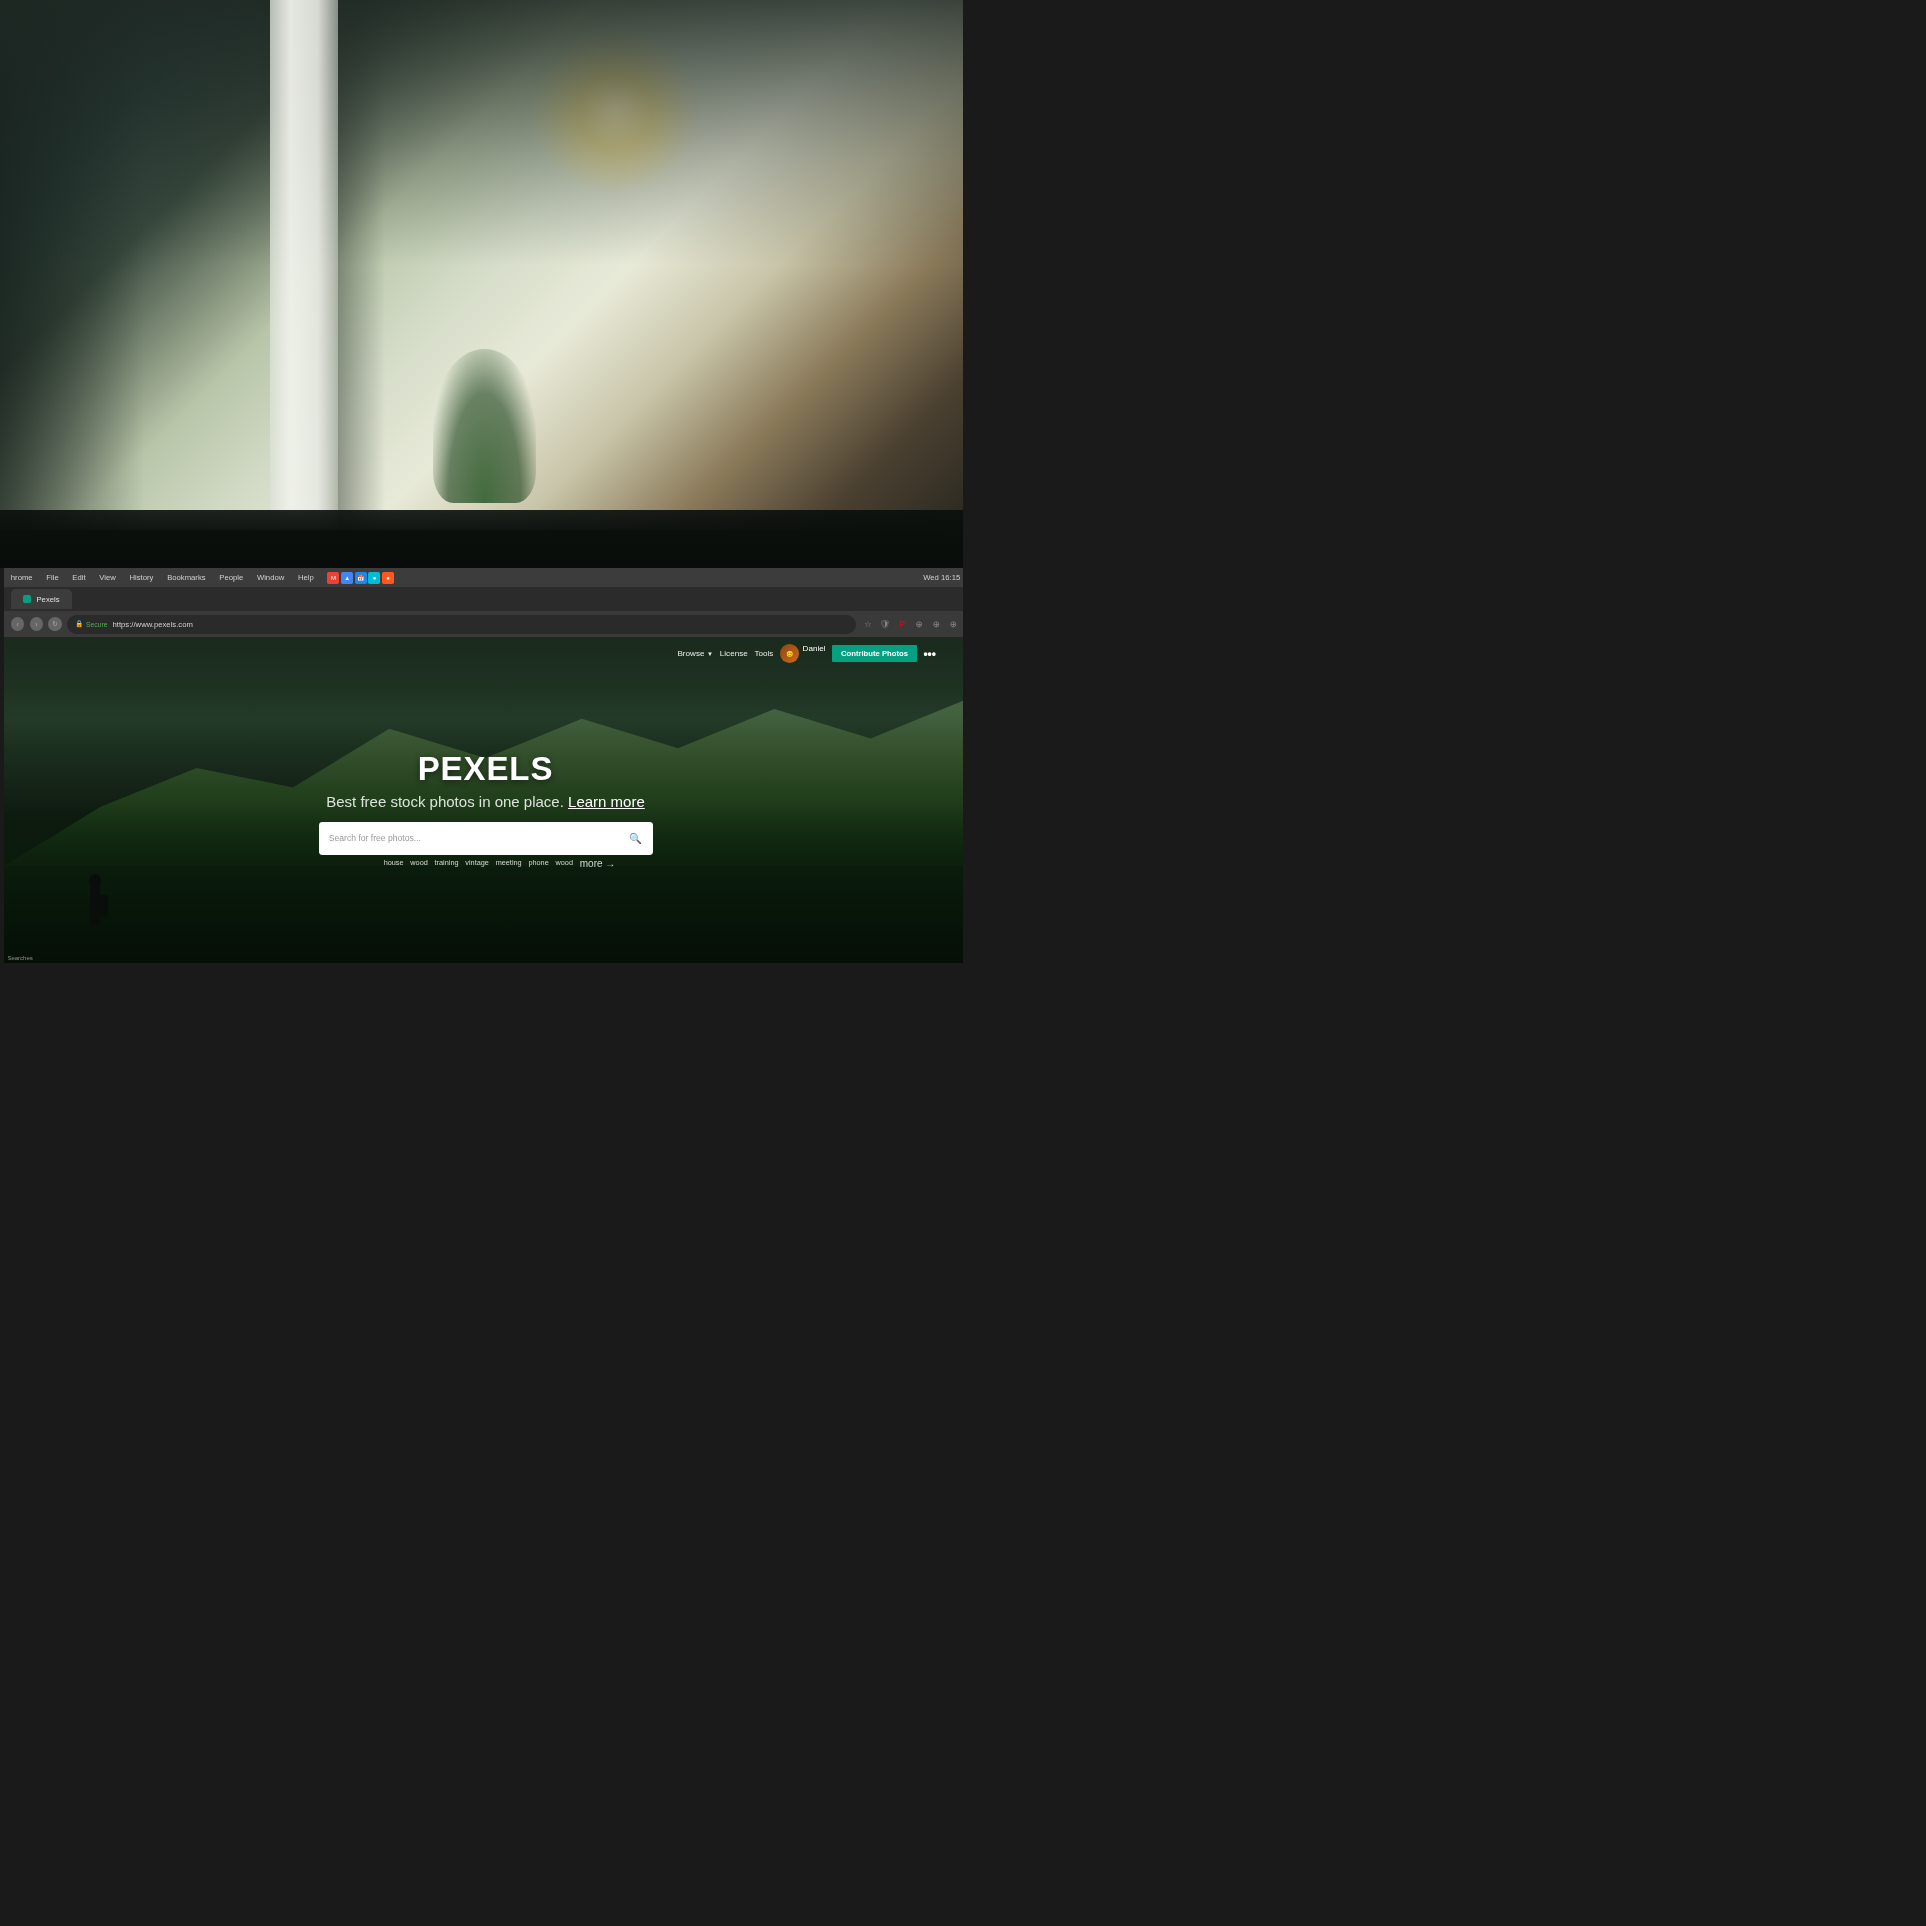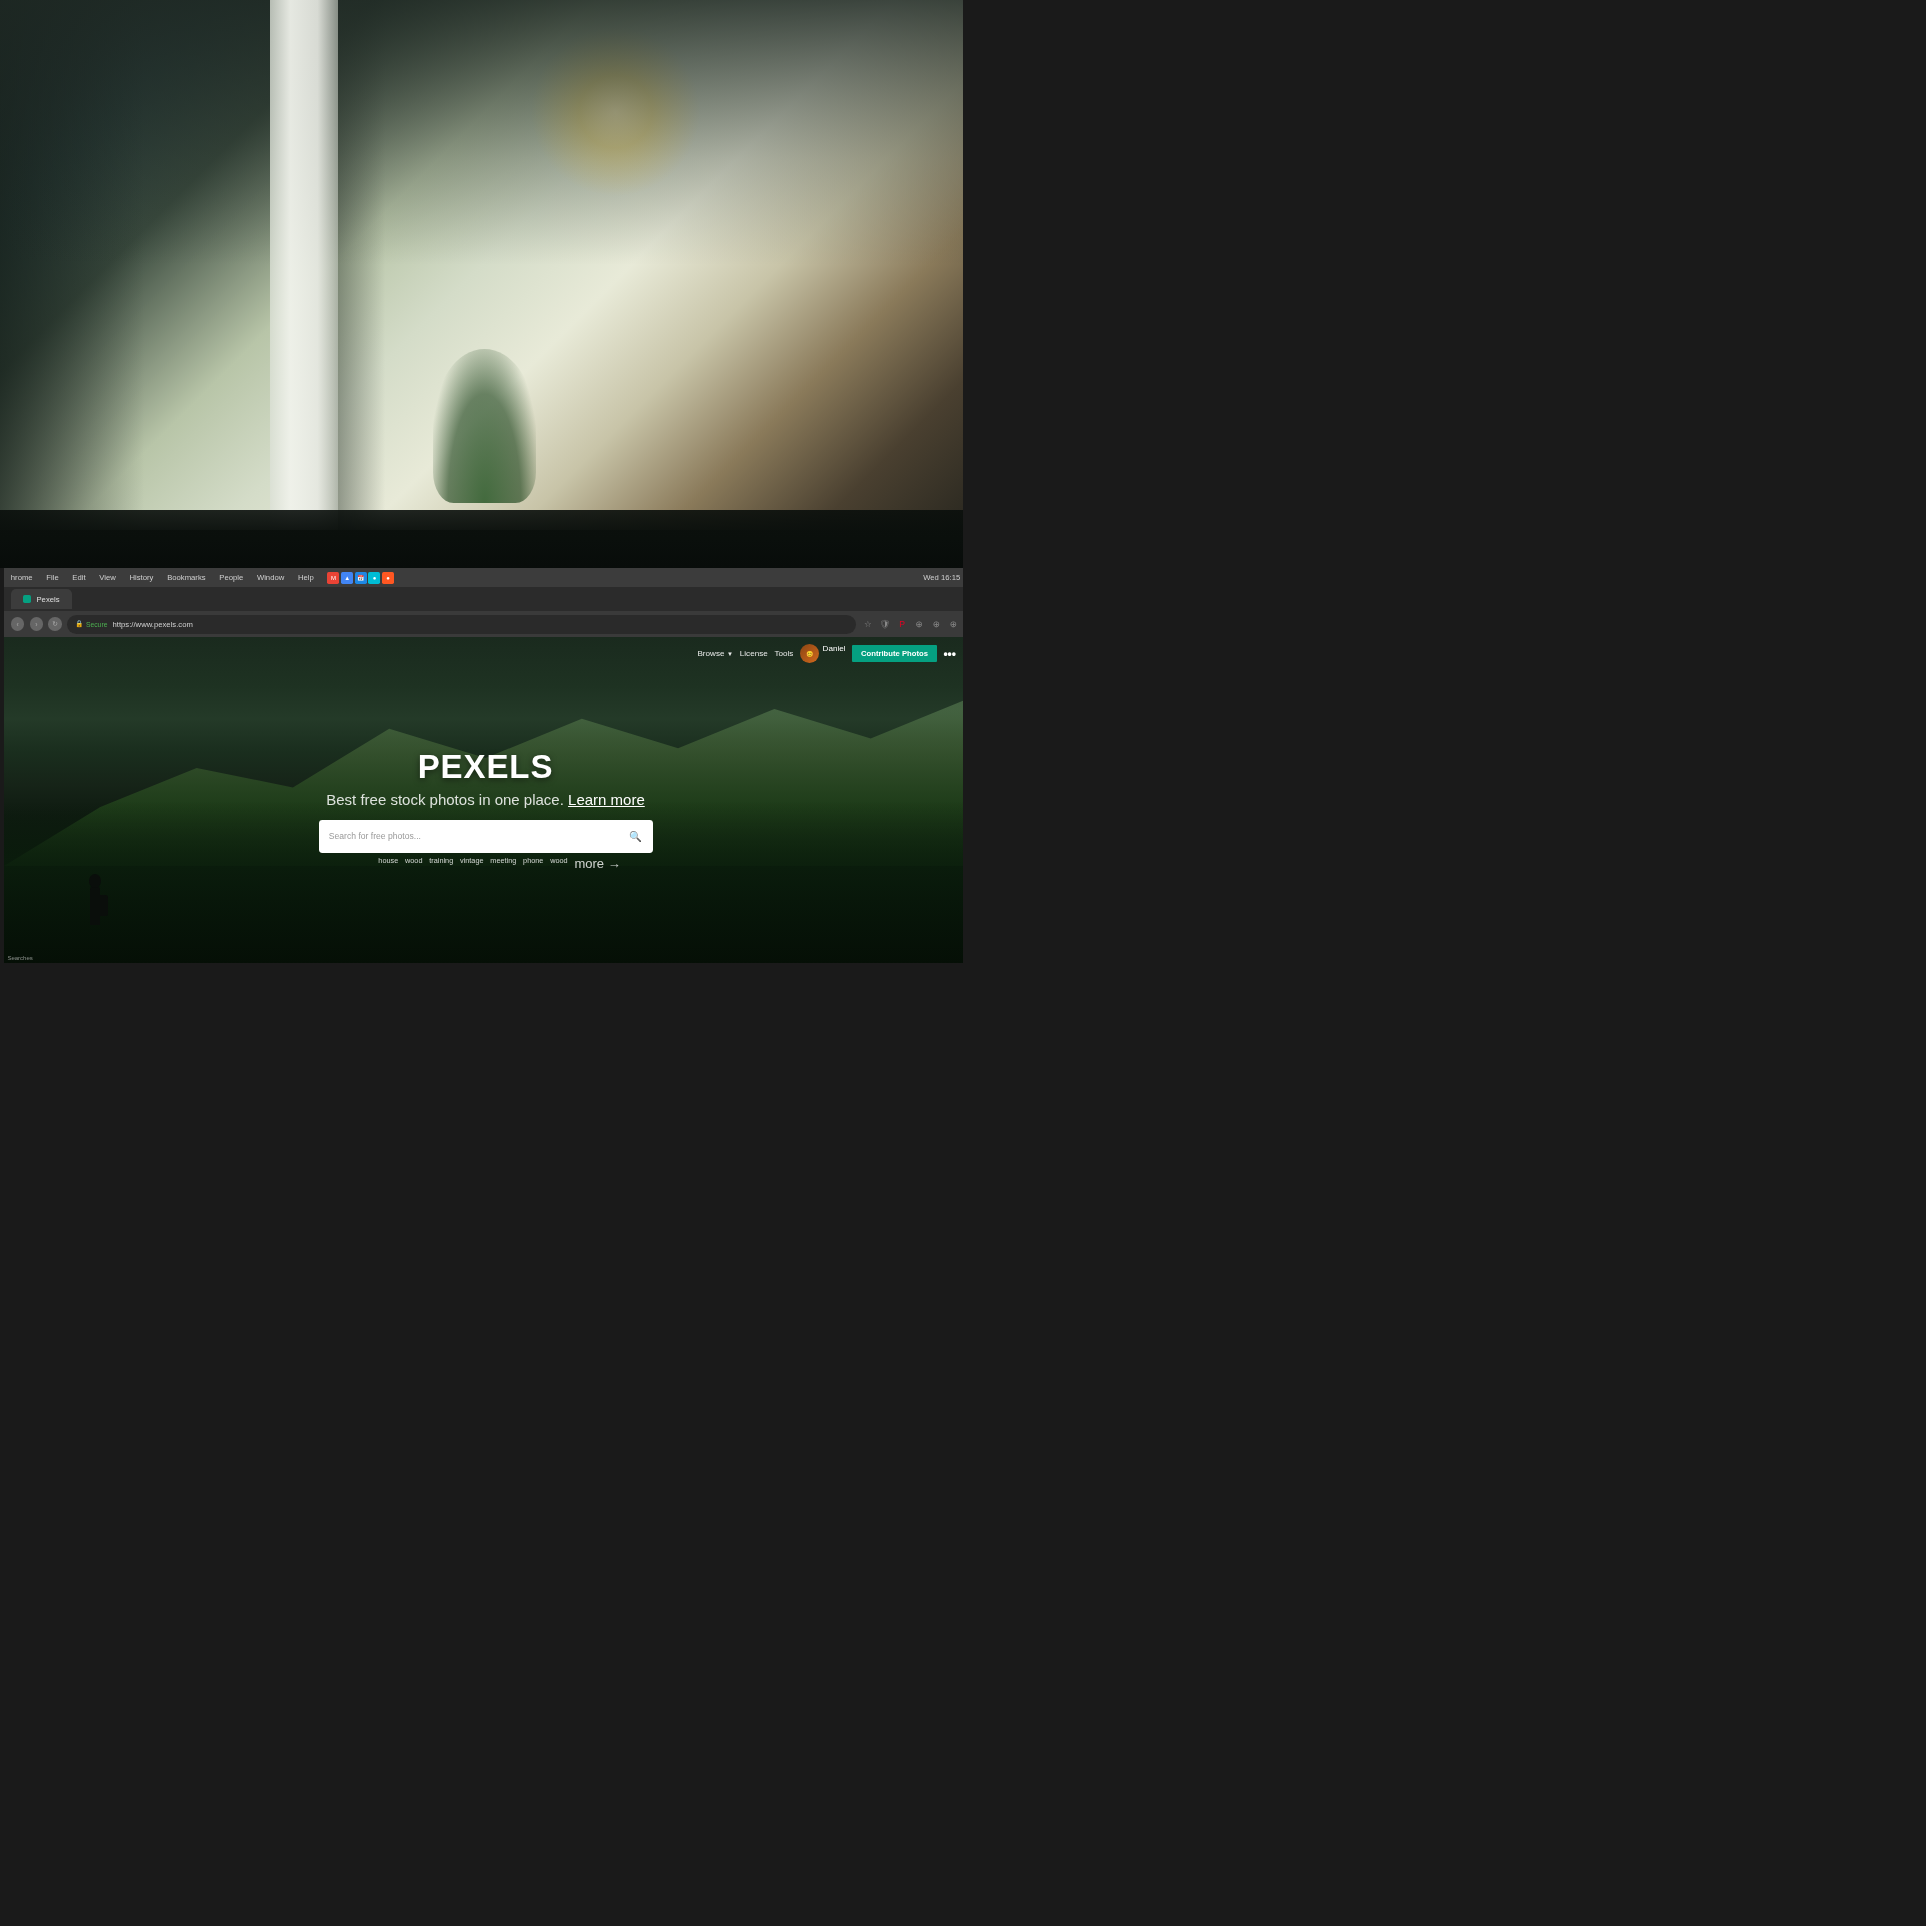--- a/index.html
+++ b/index.html
@@ -319,7 +319,7 @@
       height: 33px;
       display: flex;
       align-items: center;
-      padding: 0 11px;
+      padding: 0 31px;
       gap: 6.8px;
       z-index: 10;
     }

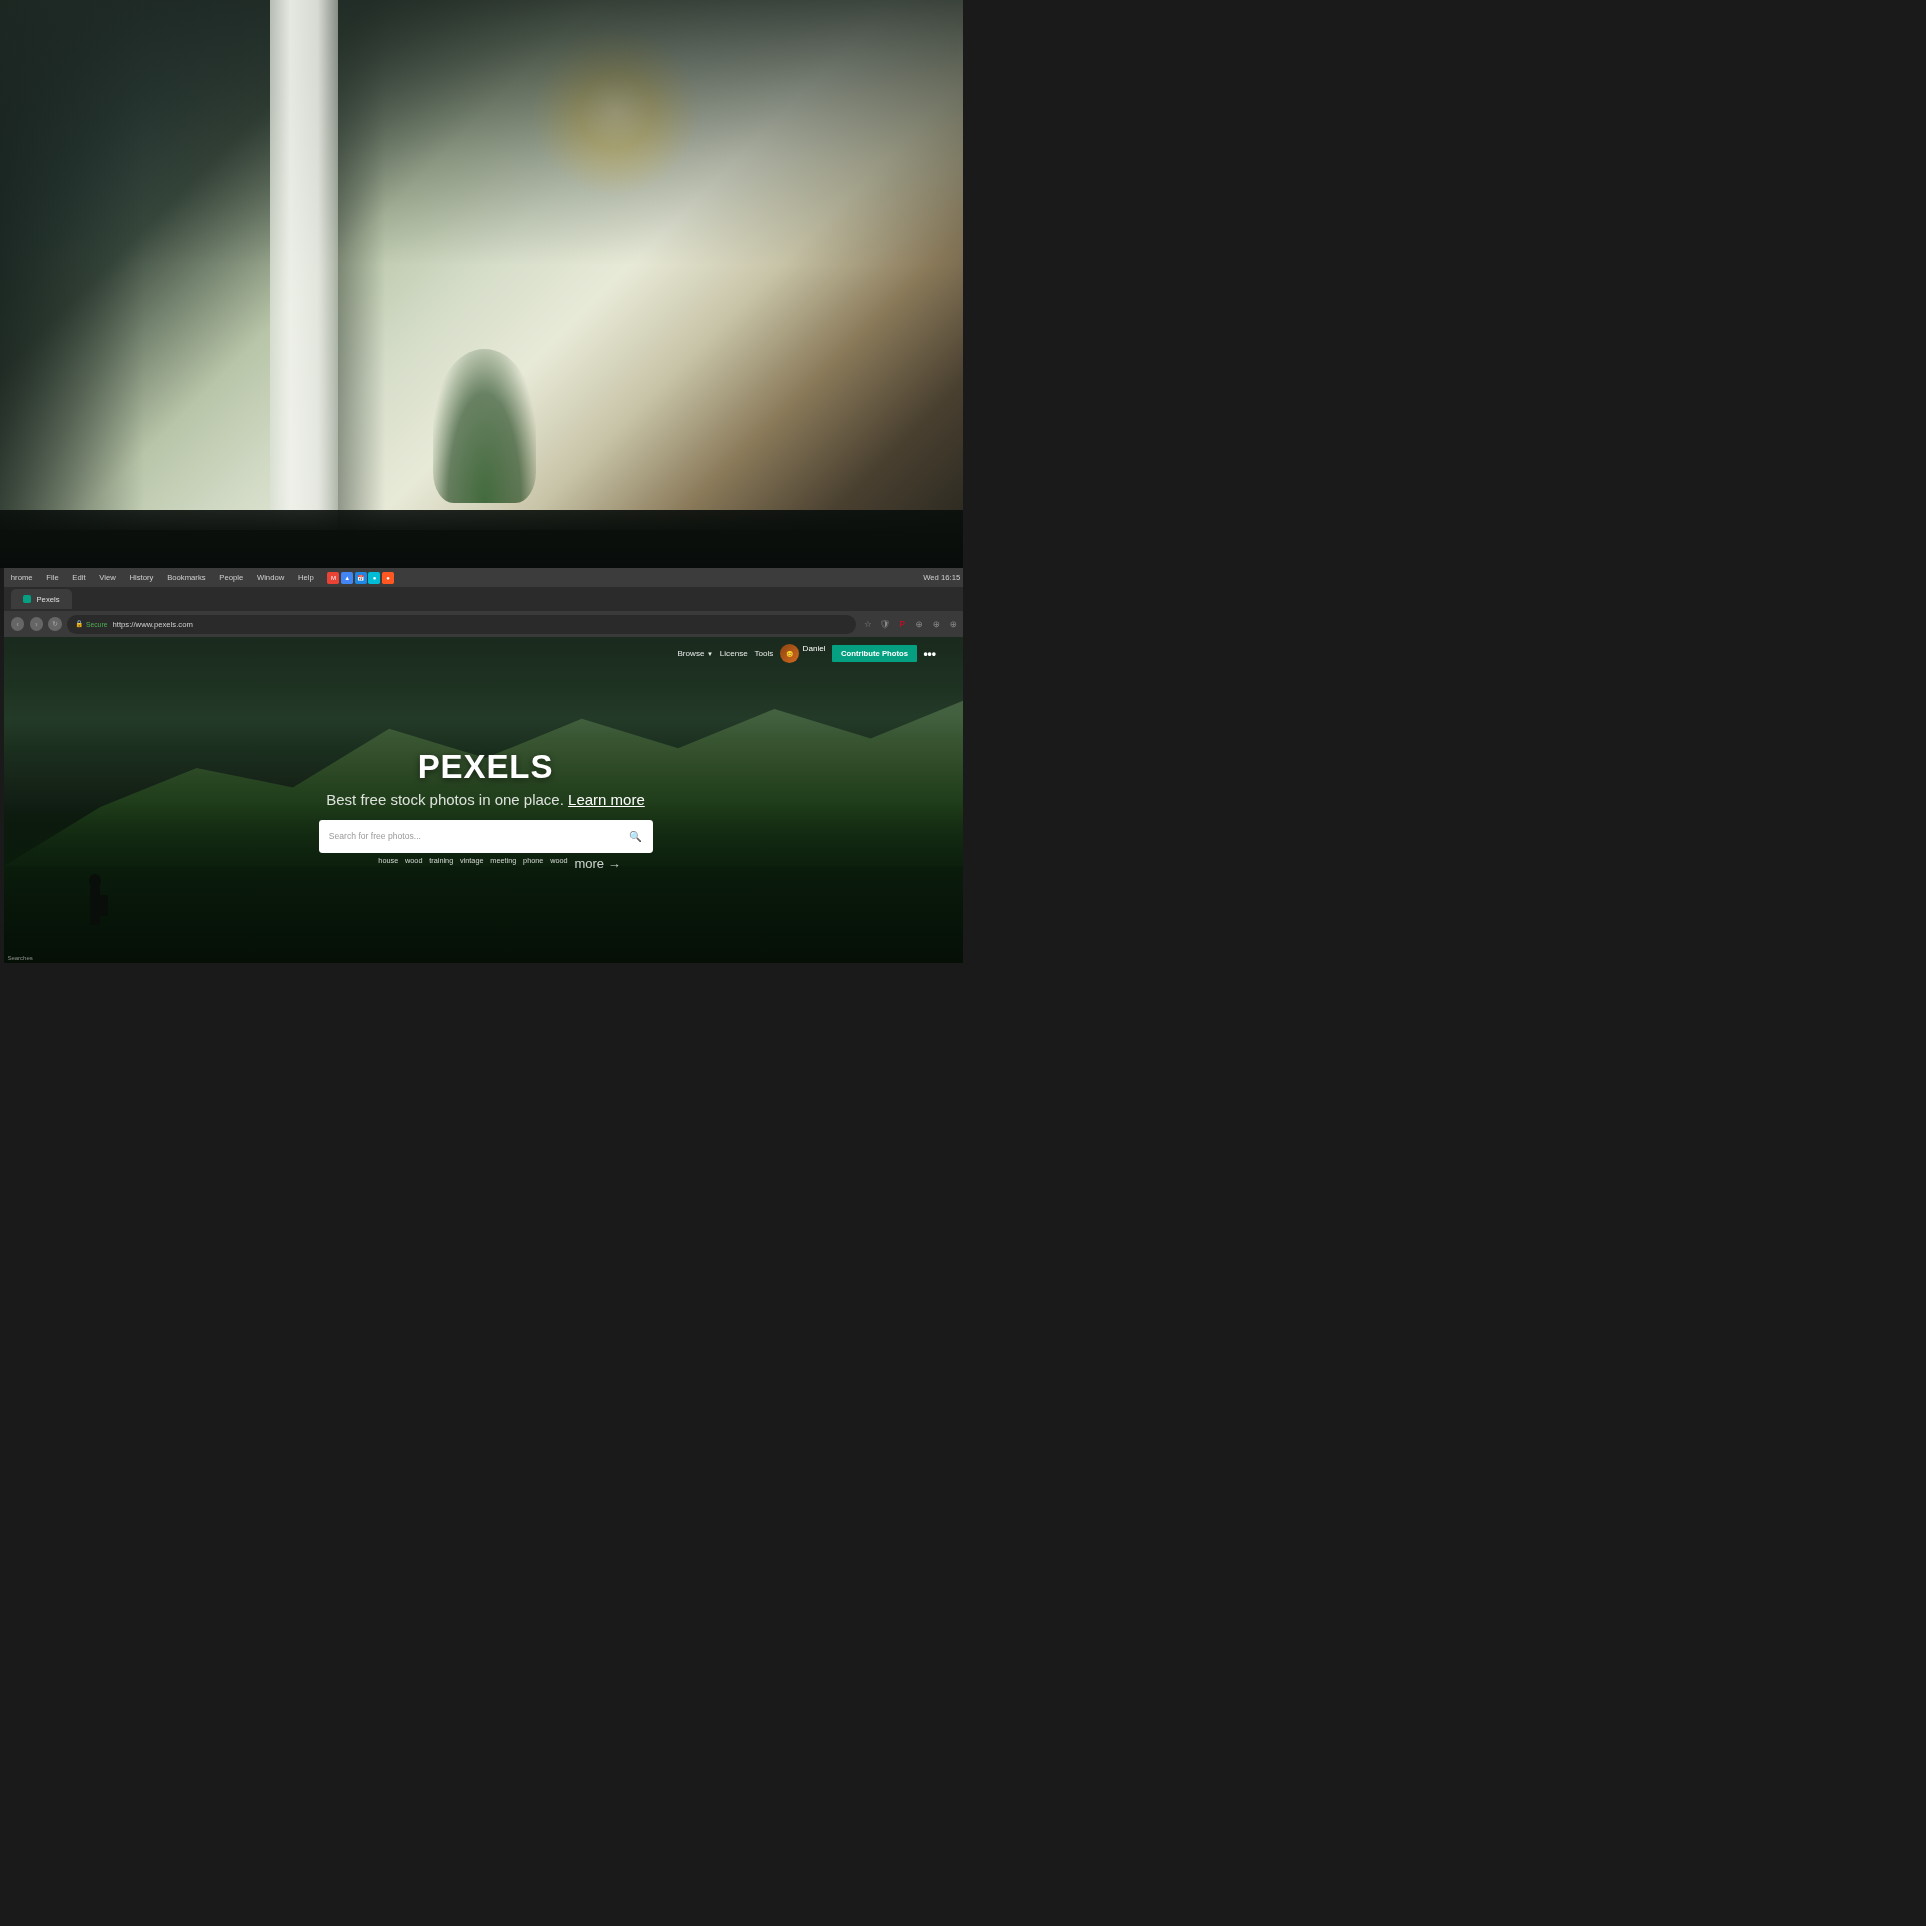--- a/index.html
+++ b/index.html
@@ -462,7 +462,7 @@
 
     .search-tag-more {
       color: rgba(255,255,255,0.8);
-      font-size: 13px;
+      font-size: 10px;
       cursor: pointer;
       display: flex;
       align-items: center;

